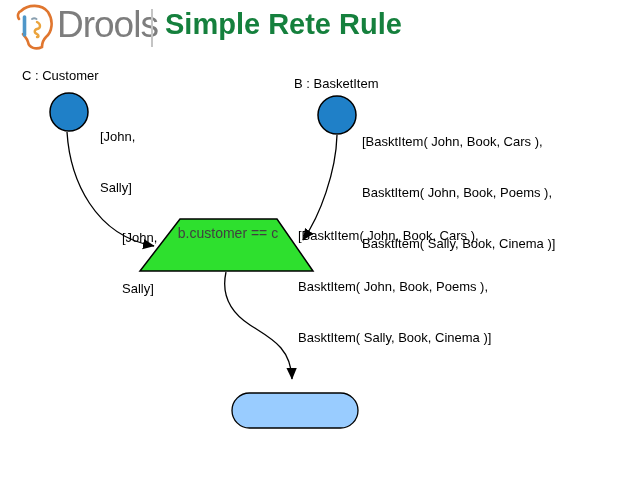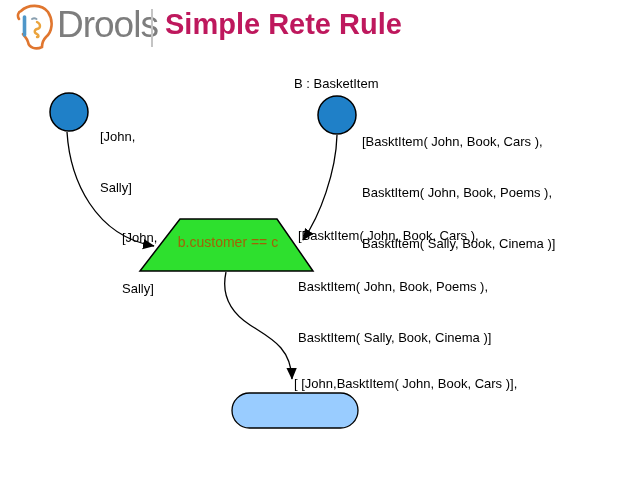--- a/index.html
+++ b/index.html
@@ -16,7 +16,7 @@
   .header-divider{position:absolute;left:151px;top:9px;width:2px;height:38px;background:#c4c4c4;}
   .page-title{
     position:absolute;left:165px;top:8px;margin:0;font-size:29px;font-weight:900;
-    color:#be185d;letter-spacing:0px;line-height:1.15;font-family:"Liberation Sans",sans-serif;
+    color:#15803d;letter-spacing:0px;line-height:1.15;font-family:"Liberation Sans",sans-serif;
   }
   
   .diagram-shapes{position:absolute;left:0;top:0;z-index:1;}

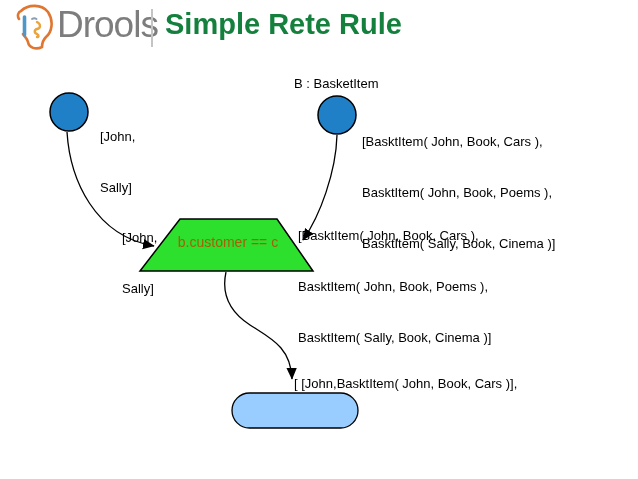--- a/index.html
+++ b/index.html
@@ -66,6 +66,7 @@
     <rect x="232" y="393" width="126" height="35" rx="17.5" ry="17.5" stroke="#000" stroke-width="1.3" fill="#99ccff"></rect>
   </svg>
 
+  <div class="lbl lbl-c-title">C : Customer</div>
 
   <div class="lbl lbl-c-items">
     <div>[John,</div>

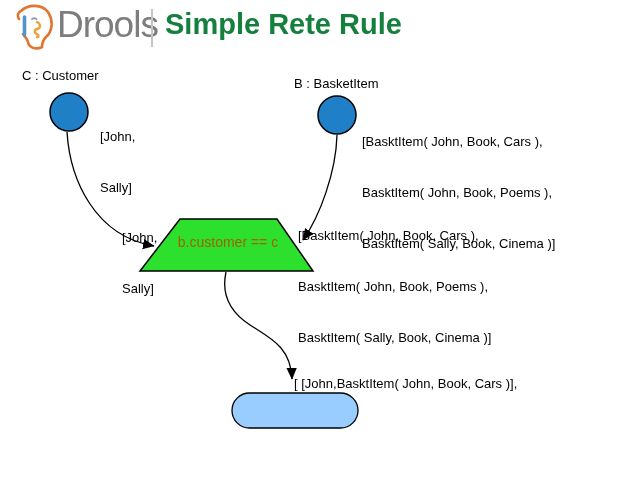--- a/index.html
+++ b/index.html
@@ -28,7 +28,7 @@
   .lbl-left-edge {left:122px;top:195px;}
   .lbl-right-edge{left:298px;top:193px;}
   .lbl-join{
-    left:162px;top:233px;width:132px;text-align:center;color:#a16207;
+    left:162px;top:224px;width:132px;text-align:center;color:#404040;
     font-size:14px;line-height:18px;
   }
   .lbl-output    {left:294px;top:339px;line-height:18px;}

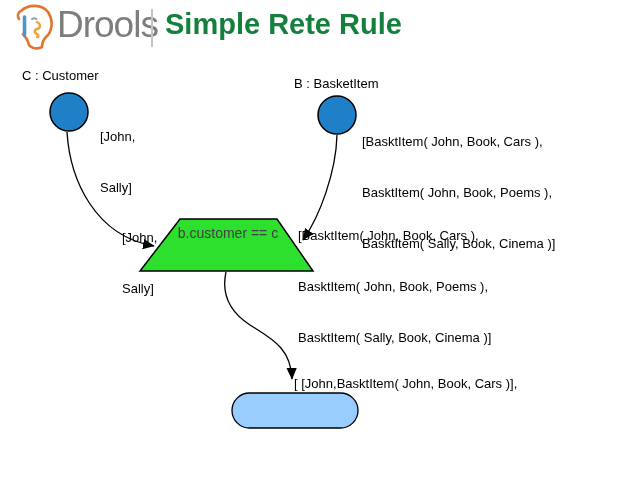--- a/index.html
+++ b/index.html
@@ -95,7 +95,6 @@
   <div class="lbl lbl-join">b.customer == c</div>
 
   <div class="lbl lbl-output">
-    <div>[ [John,BasktItem( John, Book, Cars )],</div>
     
   </div>
 

